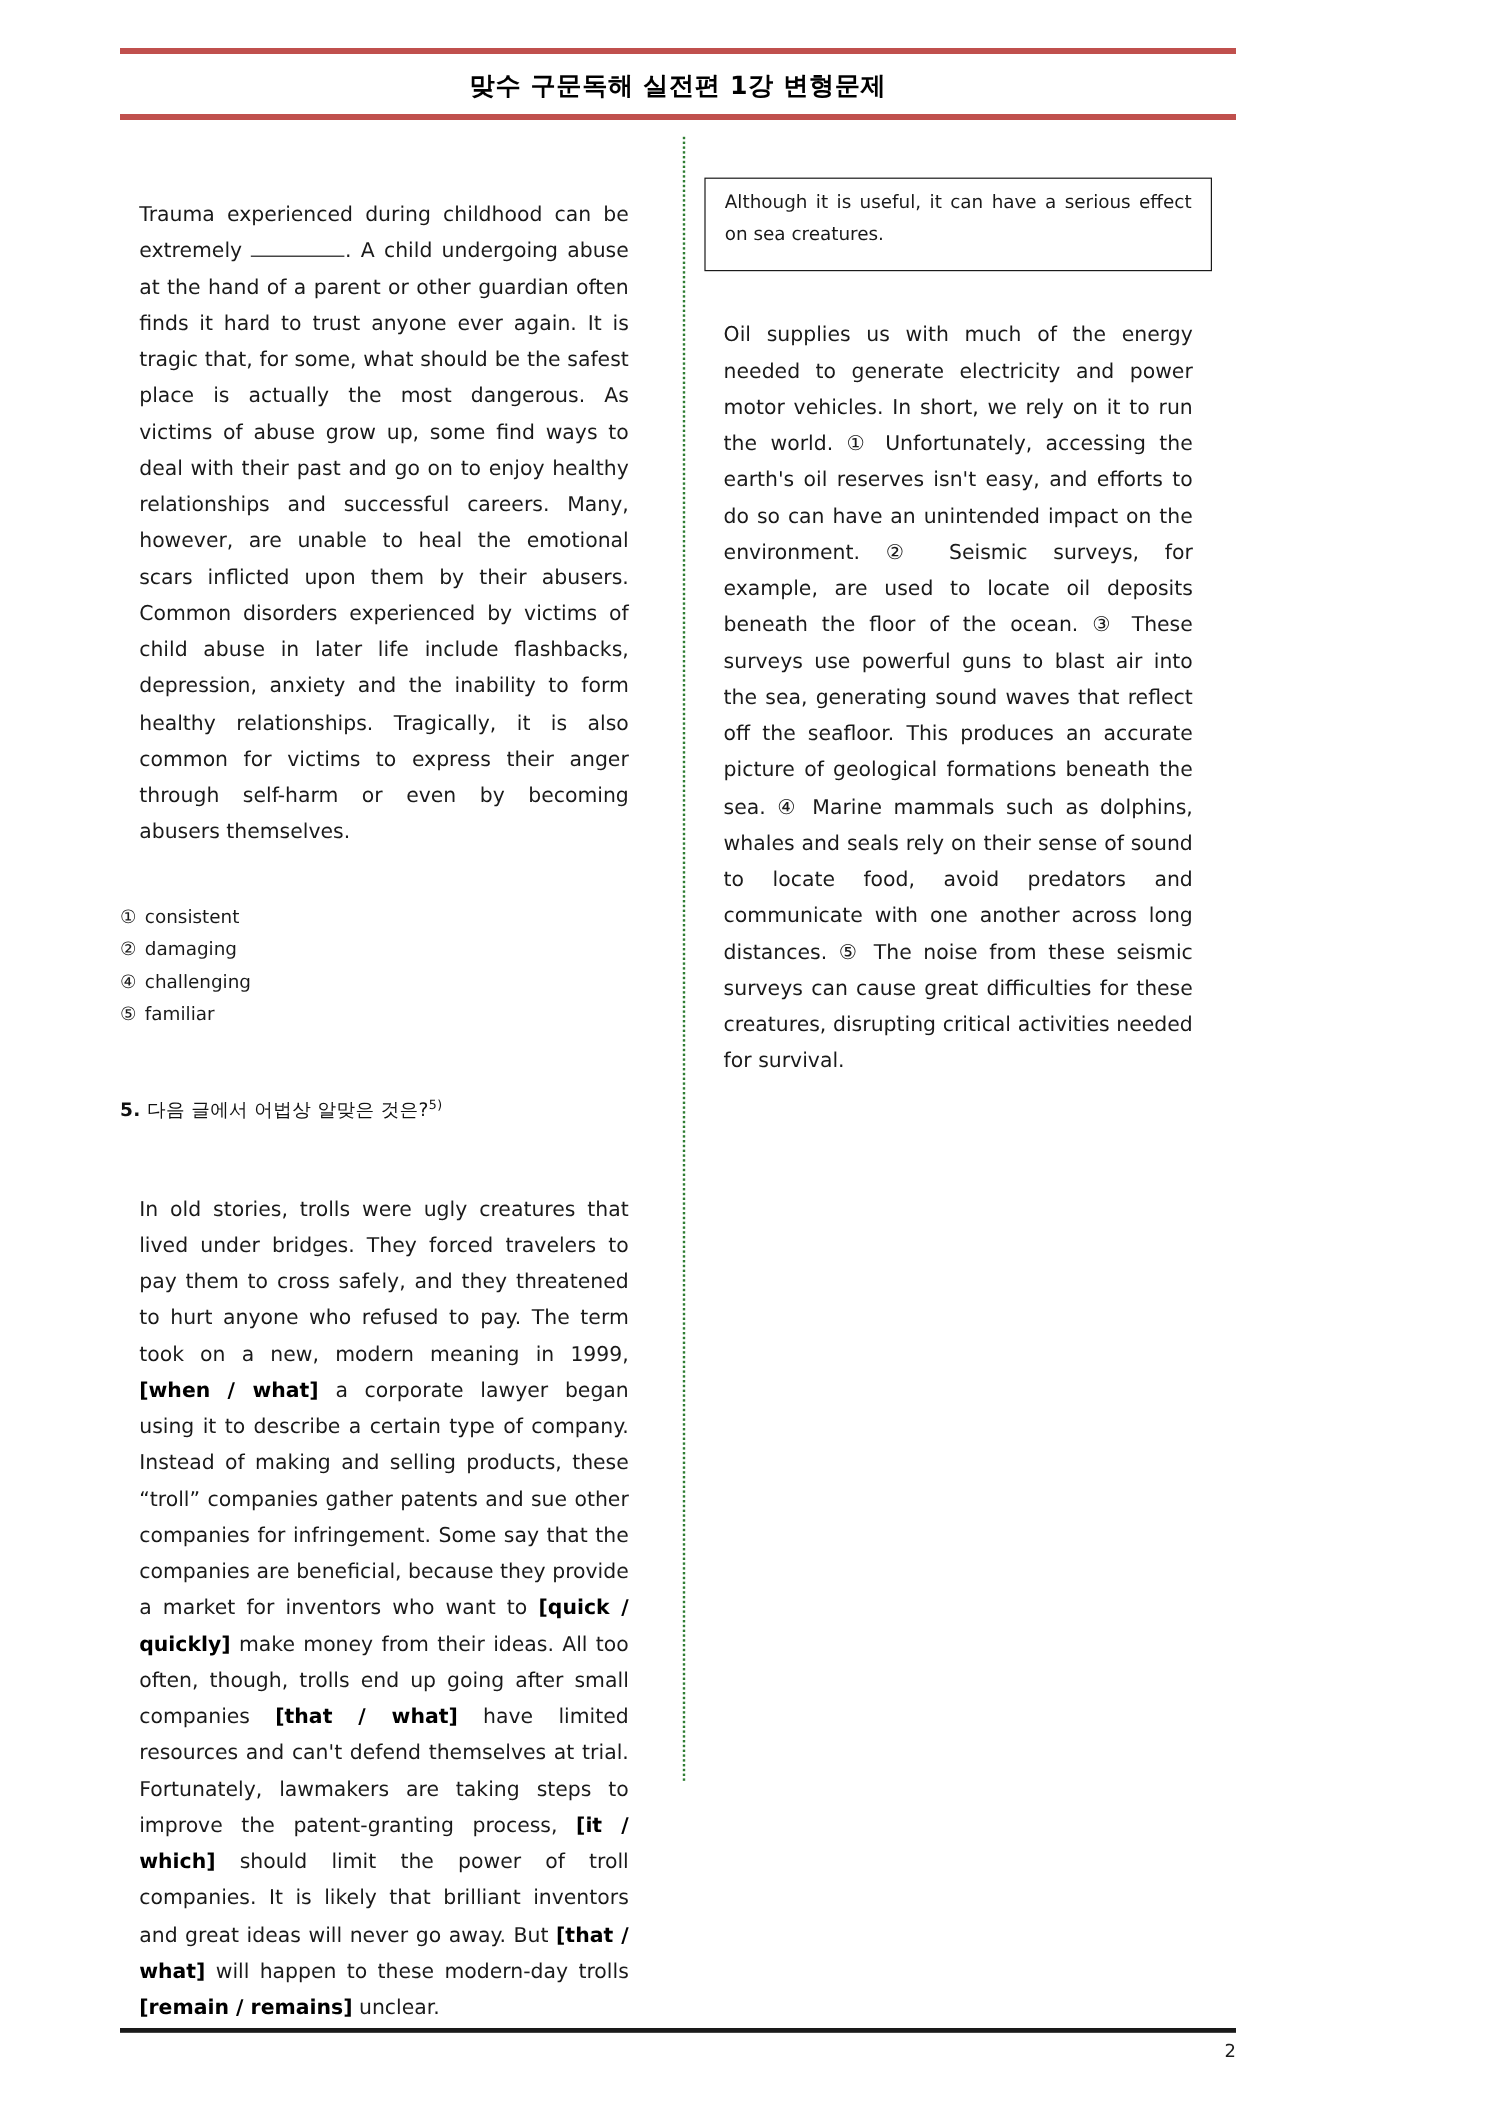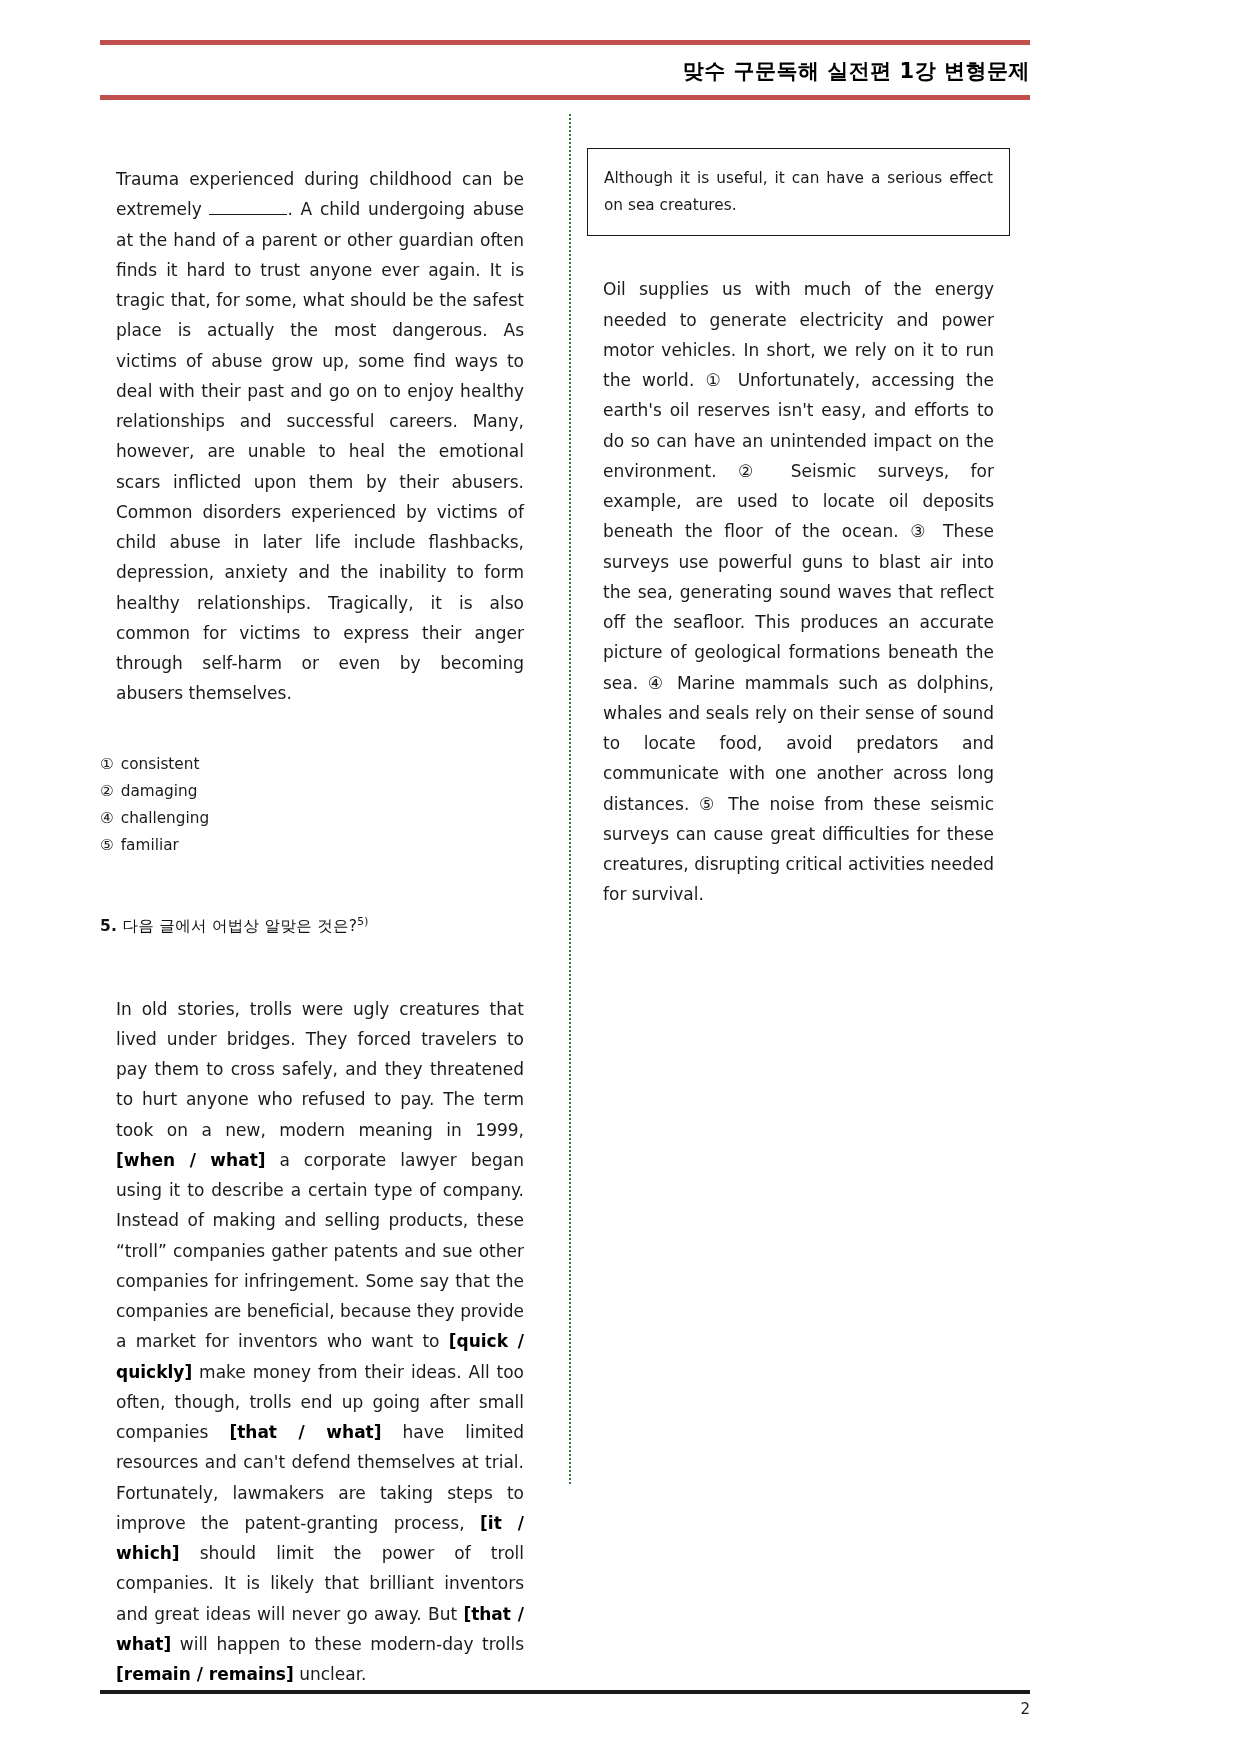--- a/index.html
+++ b/index.html
@@ -31,7 +31,7 @@
     width: 930px;
   }
   .header-title {
-    text-align: right;
+    text-align: center;
     font-size: 21px;
     font-weight: bold;
     letter-spacing: 0.5px;

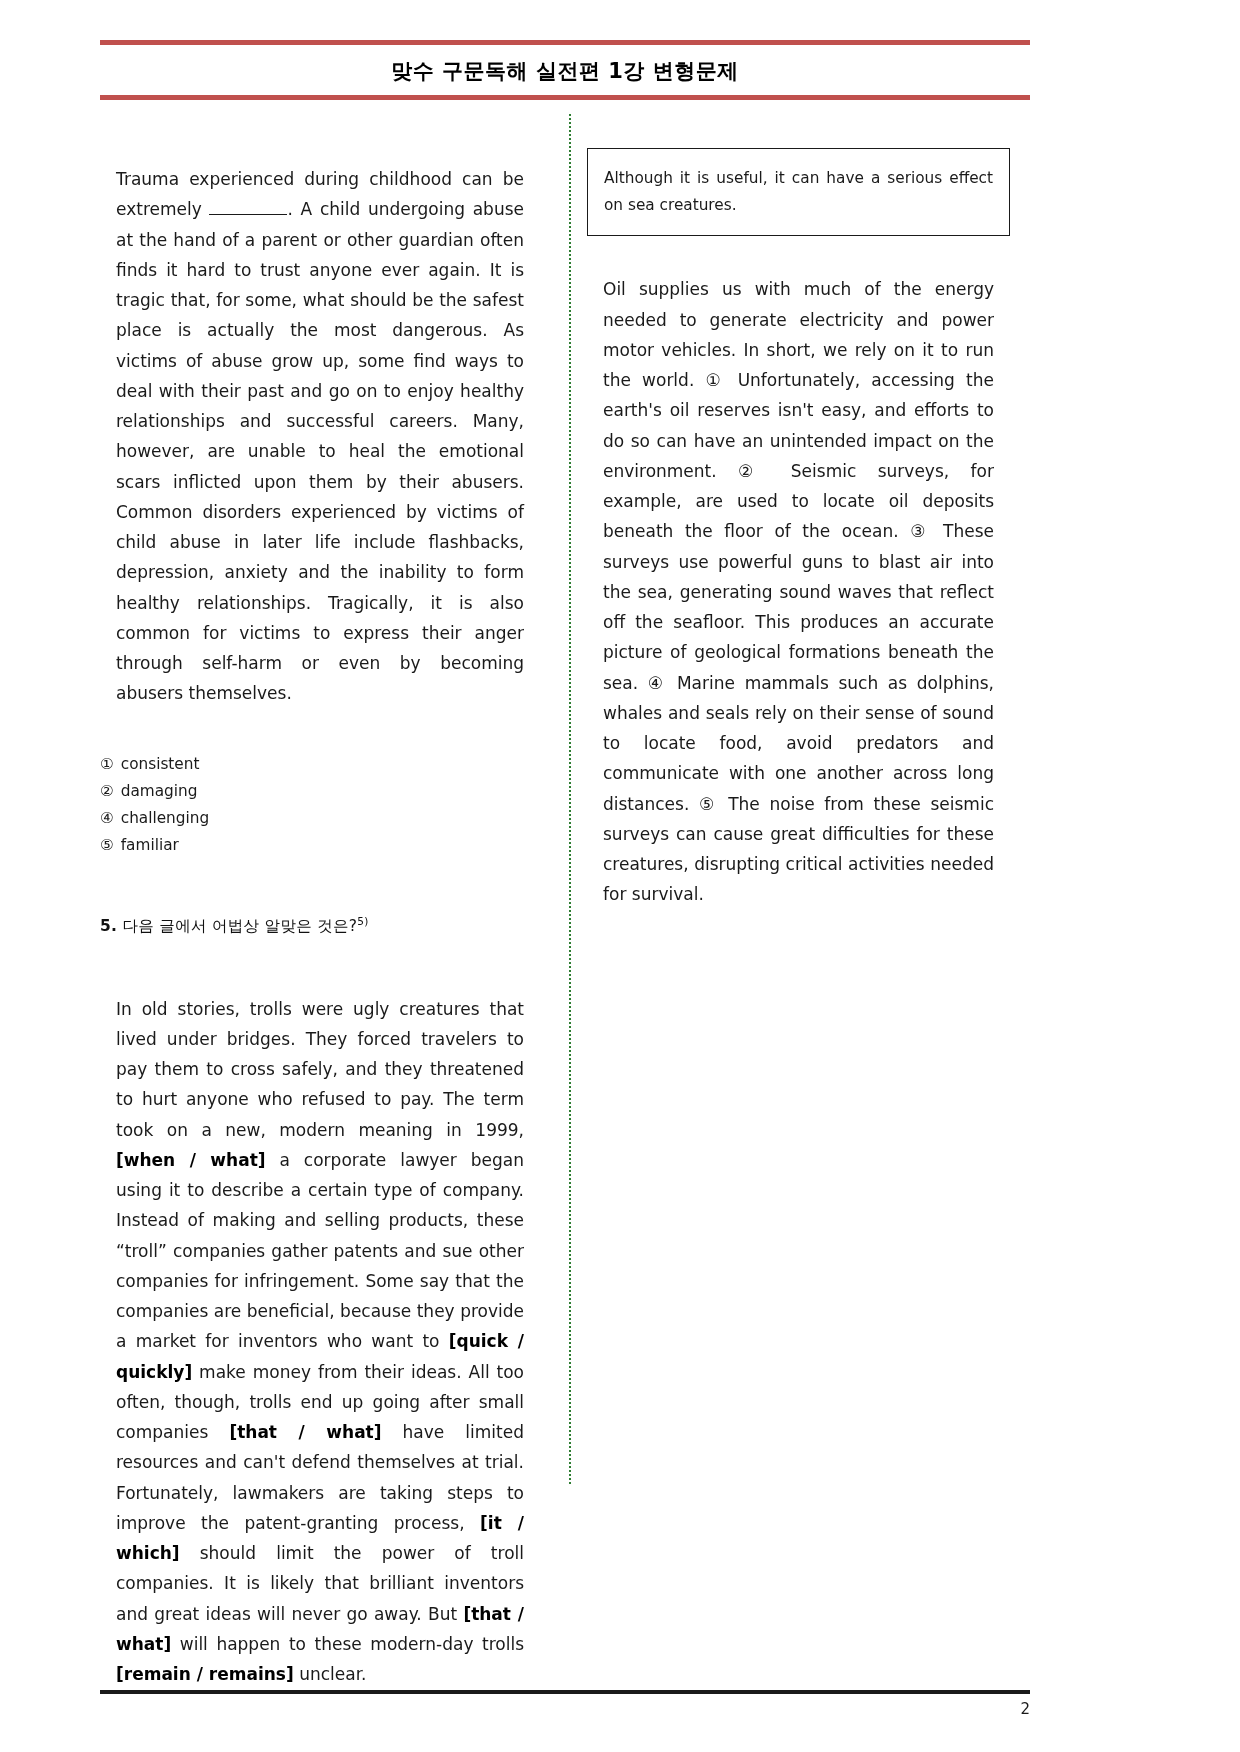--- a/index.html
+++ b/index.html
@@ -111,7 +111,7 @@
   
   .insert-box {
     border: 1.5px solid #1a1a1a;
-    padding: 16px 16px 16px 16px;
+    padding: 6px 16px 16px 16px;
     font-size: 15.3px;
     line-height: 1.78;
     text-align: justify;

